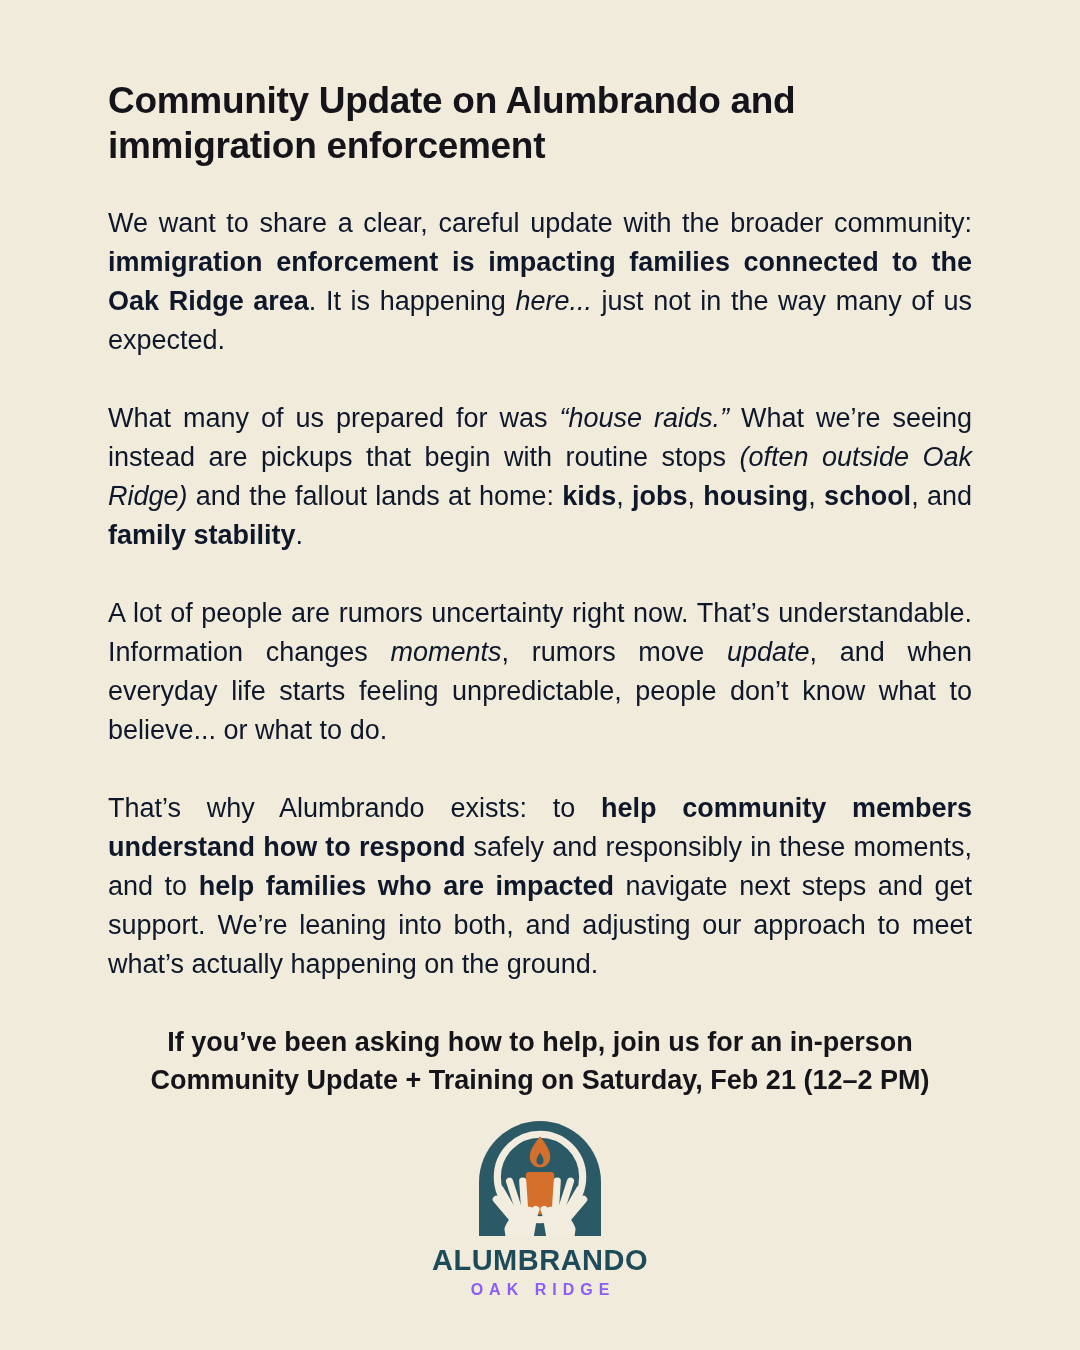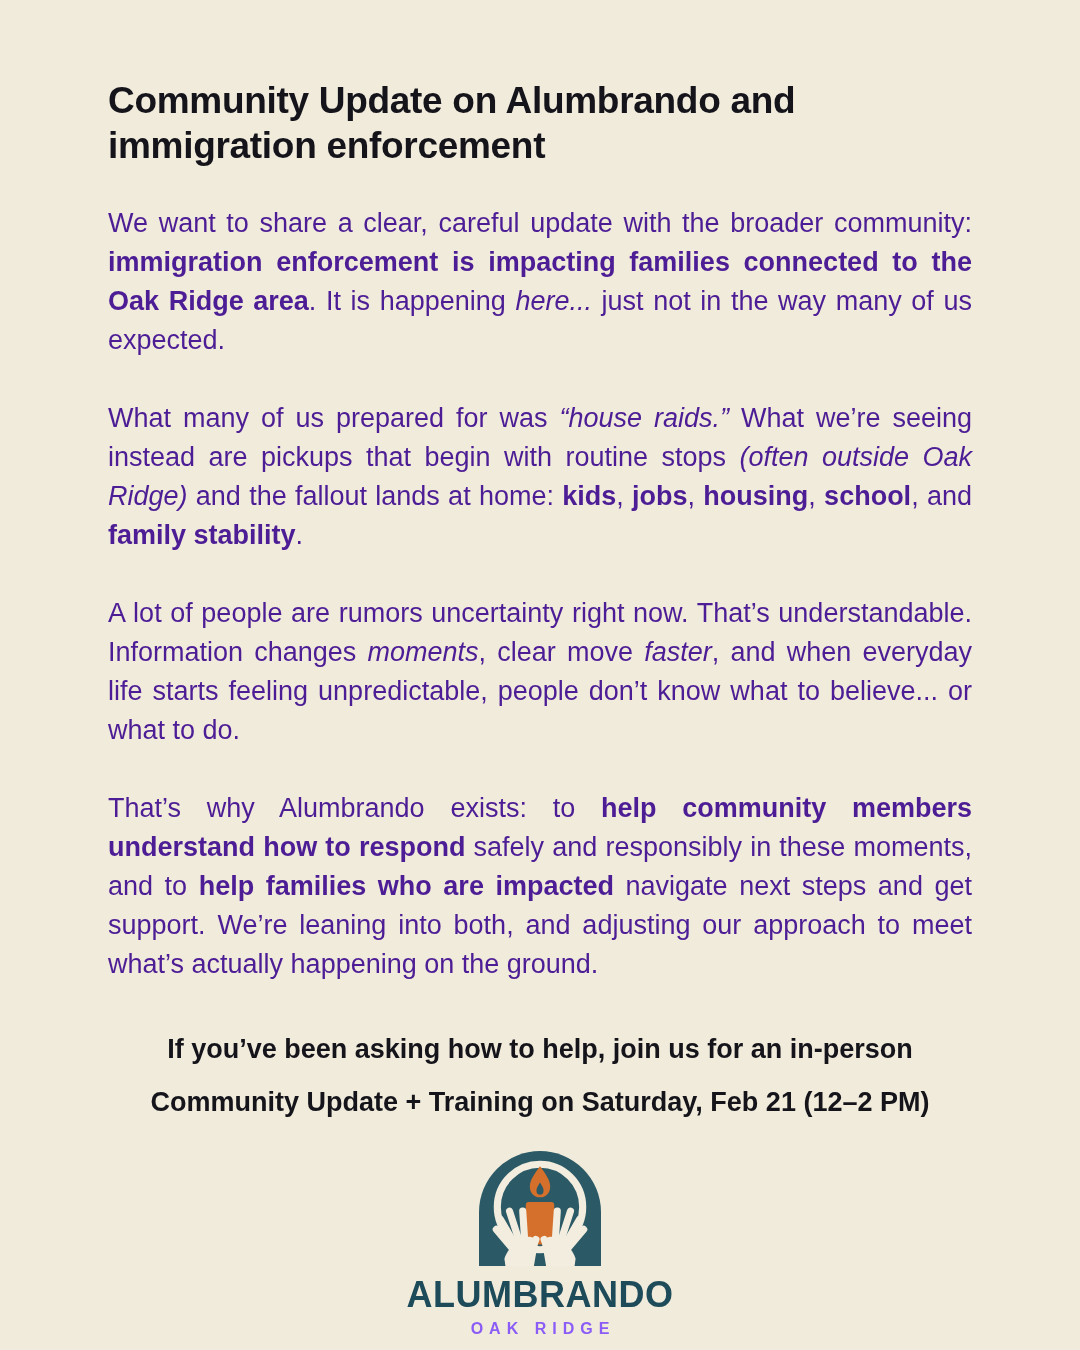--- a/index.html
+++ b/index.html
@@ -33,7 +33,7 @@
     line-height: 39px;
     text-align: justify;
     margin: 0 0 39px 0;
-    color: #4c1d95;
+    color: #0f172a;
   }
   .para span.b { font-weight: 700; }
   .para span.i { font-style: italic; }

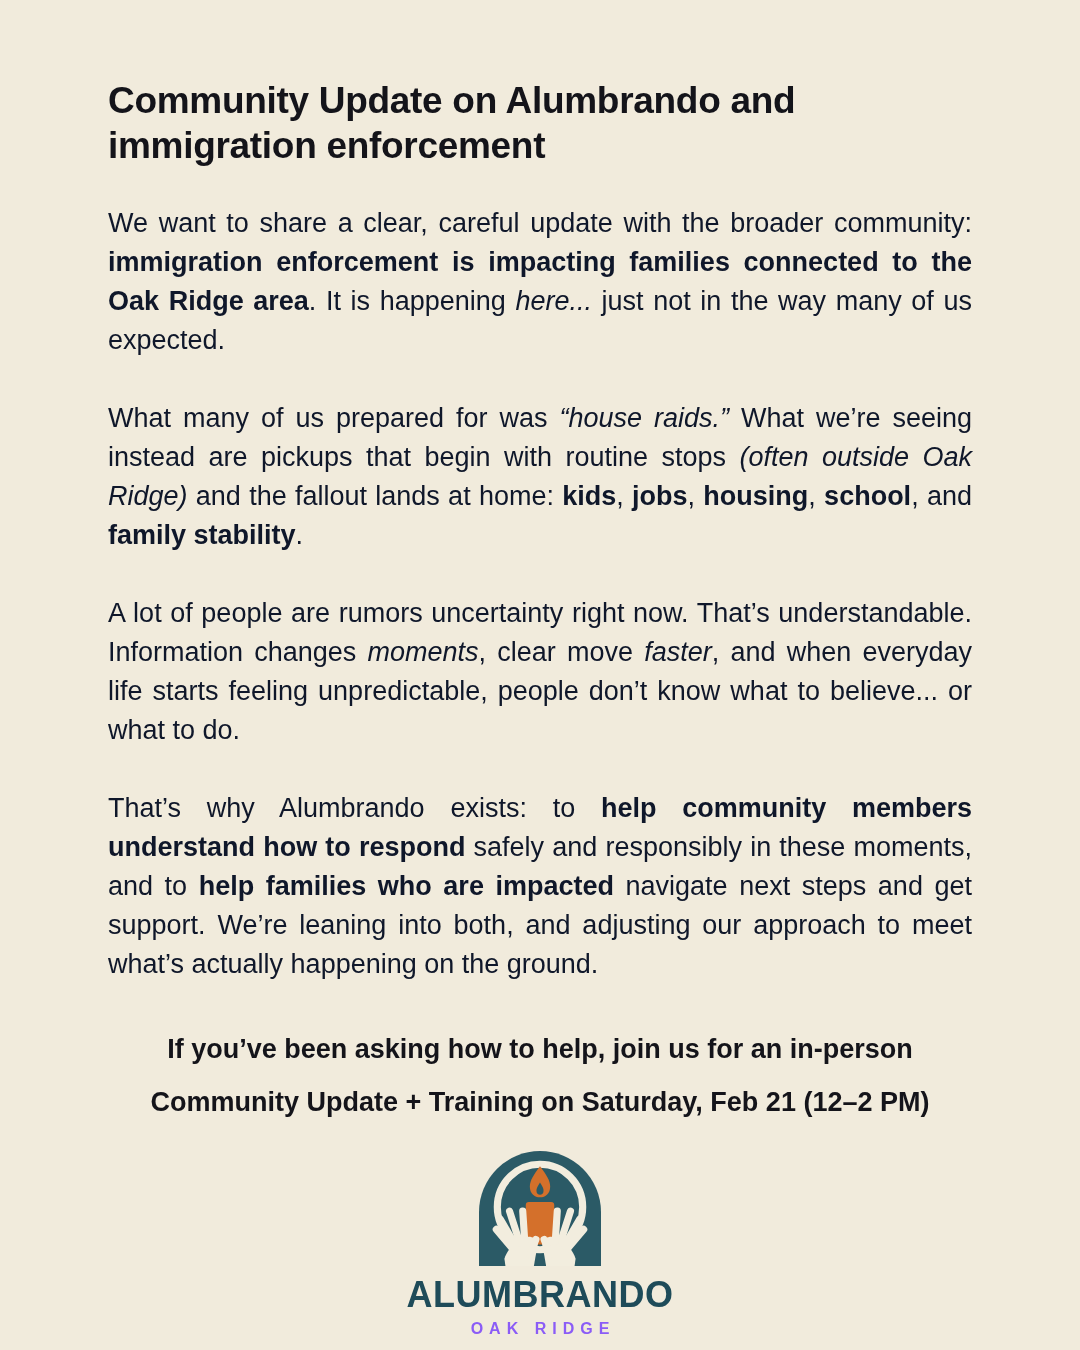--- a/index.html
+++ b/index.html
@@ -80,7 +80,7 @@
 
   <p class="para"><span>We want to share a clear, careful update with the broader community: </span><span class="b">immigration enforcement is impacting families connected to the Oak Ridge area</span><span>. It is happening </span><span class="i">here...</span><span> just not in the way many of us expected.</span></p>
   <p class="para"><span>What many of us prepared for was </span><span class="i">“house raids.”</span><span> What we’re seeing instead are pickups that begin with routine stops </span><span class="i">(often outside Oak Ridge)</span><span> and the fallout lands at home: </span><span class="b">kids</span><span>, </span><span class="b">jobs</span><span>, </span><span class="b">housing</span><span>, </span><span class="b">school</span><span>, and </span><span class="b">family stability</span><span>.</span></p>
-  <p class="para"><span>A lot of people are rumors uncertainty right now. That’s understandable. Information changes </span><span class="i">moments</span><span>, clear move </span><span class="i">faster</span><span>, and when everyday life starts feeling unpredictable, people don’t know what to believe... or what to do.</span></p>
+  <p class="para"><span>A lot of people are rumors uncertainty right now. That’s understandable. Information changes </span><span class="i">moments</span><span>, rumors move </span><span class="i">faster</span><span>, and when everyday life starts feeling unpredictable, people don’t know what to believe... or what to do.</span></p>
   <p class="para"><span>That’s why Alumbrando exists: to </span><span class="b">help community members understand how to respond</span><span> </span><span class="u">safely</span><span> and </span><span class="u">responsibly</span><span> in these moments, and to </span><span class="b">help families who are impacted</span><span> </span><span class="u">navigate next steps</span><span> and </span><span class="u">get support</span><span>. We’re leaning into both, and adjusting our approach to meet what’s actually happening on the ground.</span></p>
 
   <p class="cta"><span class="b">If you’ve been asking how to help, join us for an in-person Community Update + Training on Saturday, Feb 21 (12–2 PM)</span></p>

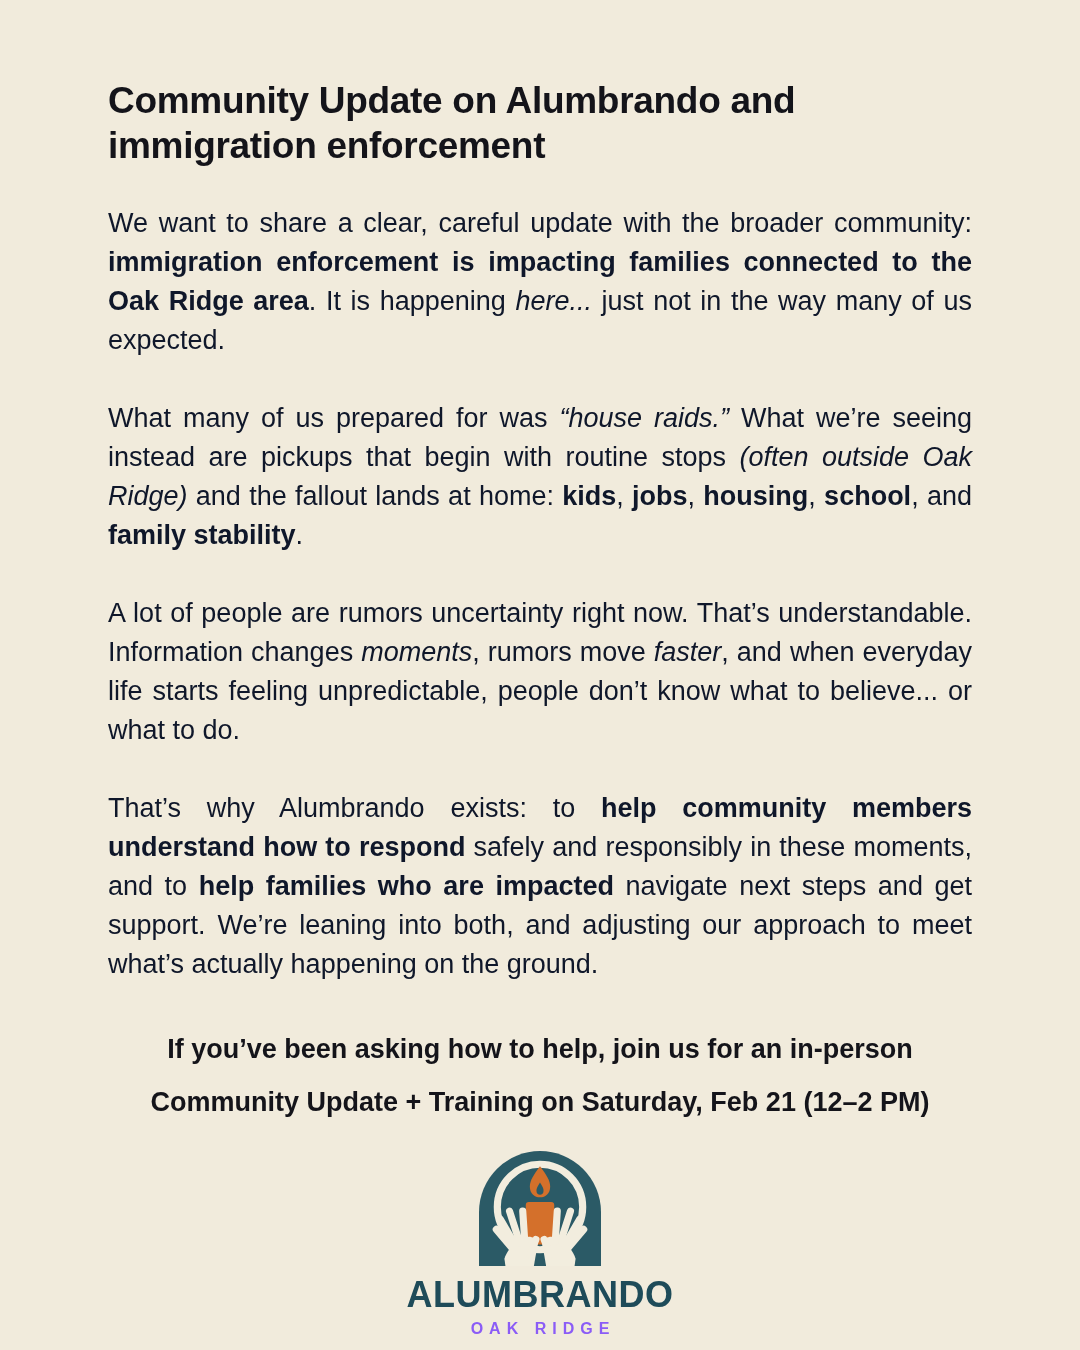--- a/index.html
+++ b/index.html
@@ -80,7 +80,7 @@
 
   <p class="para"><span>We want to share a clear, careful update with the broader community: </span><span class="b">immigration enforcement is impacting families connected to the Oak Ridge area</span><span>. It is happening </span><span class="i">here...</span><span> just not in the way many of us expected.</span></p>
   <p class="para"><span>What many of us prepared for was </span><span class="i">“house raids.”</span><span> What we’re seeing instead are pickups that begin with routine stops </span><span class="i">(often outside Oak Ridge)</span><span> and the fallout lands at home: </span><span class="b">kids</span><span>, </span><span class="b">jobs</span><span>, </span><span class="b">housing</span><span>, </span><span class="b">school</span><span>, and </span><span class="b">family stability</span><span>.</span></p>
-  <p class="para"><span>A lot of people are rumors uncertainty right now. That’s understandable. Information changes </span><span class="i">moments</span><span>, rumors move </span><span class="i">faster</span><span>, and when everyday life starts feeling unpredictable, people don’t know what to believe... or what to do.</span></p>
+  <p class="para"><span>A lot of people are rumors uncertainty right now. That’s understandable. Information changes </span><span class="i">moments</span><span>, rumors move </span><span class="i">update</span><span>, and when everyday life starts feeling unpredictable, people don’t know what to believe... or what to do.</span></p>
   <p class="para"><span>That’s why Alumbrando exists: to </span><span class="b">help community members understand how to respond</span><span> </span><span class="u">safely</span><span> and </span><span class="u">responsibly</span><span> in these moments, and to </span><span class="b">help families who are impacted</span><span> </span><span class="u">navigate next steps</span><span> and </span><span class="u">get support</span><span>. We’re leaning into both, and adjusting our approach to meet what’s actually happening on the ground.</span></p>
 
   <p class="cta"><span class="b">If you’ve been asking how to help, join us for an in-person Community Update + Training on Saturday, Feb 21 (12–2 PM)</span></p>

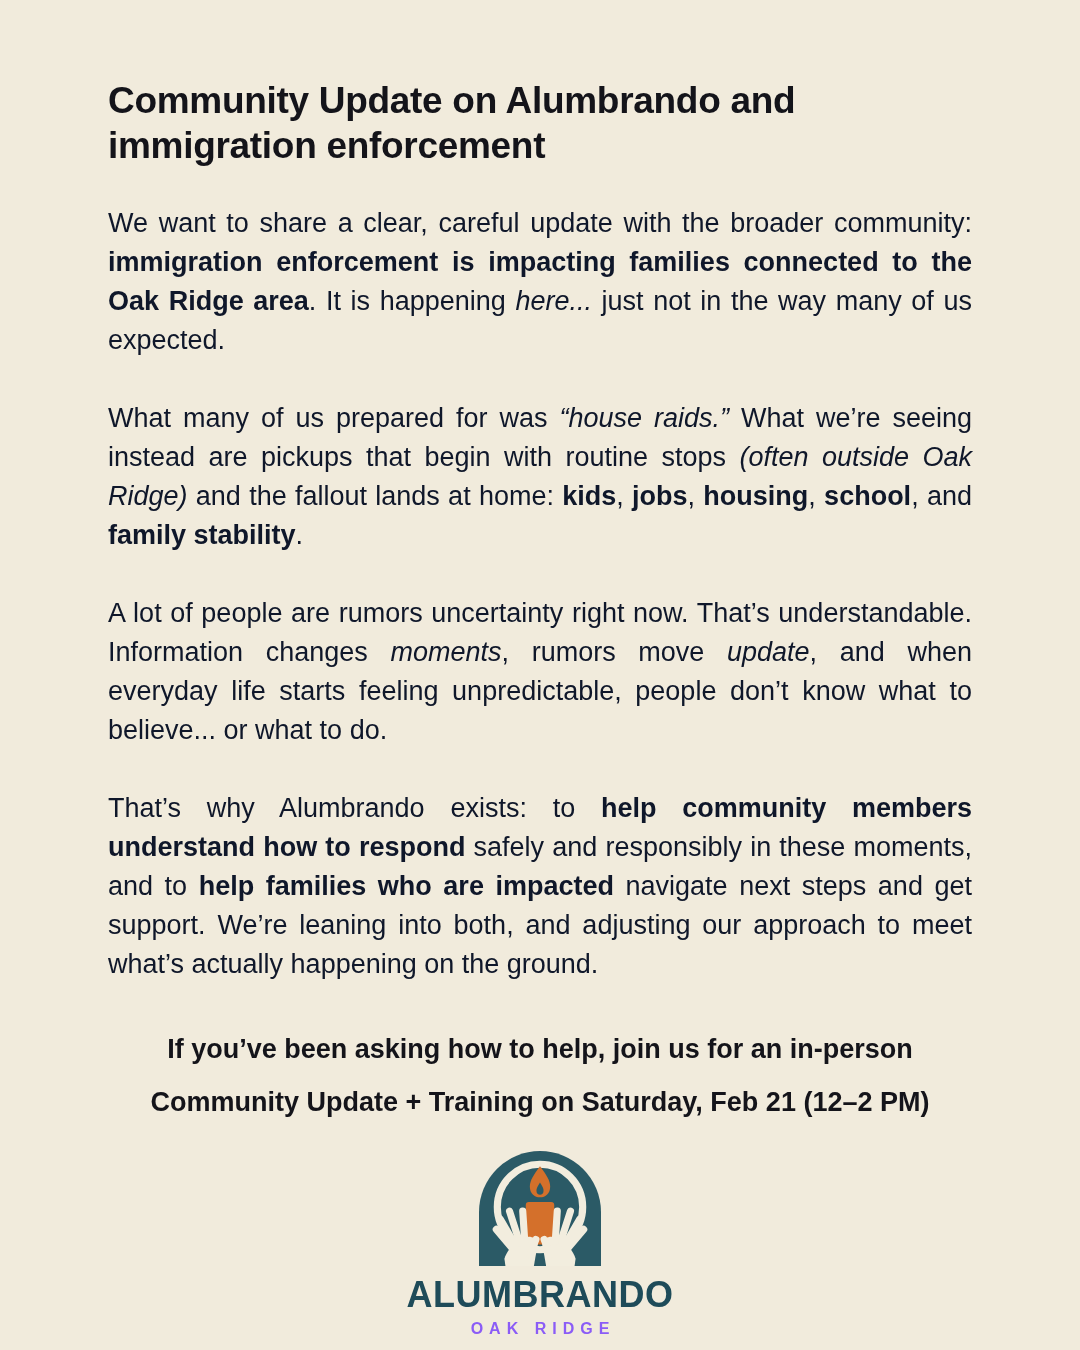--- a/index.html
+++ b/index.html
@@ -43,7 +43,7 @@
   }
   .cta {
     font-size: 27px;
-    line-height: 53px;
+    line-height: 38px;
     font-weight: 700;
     text-align: center;
     margin: 0 0 14px 0;

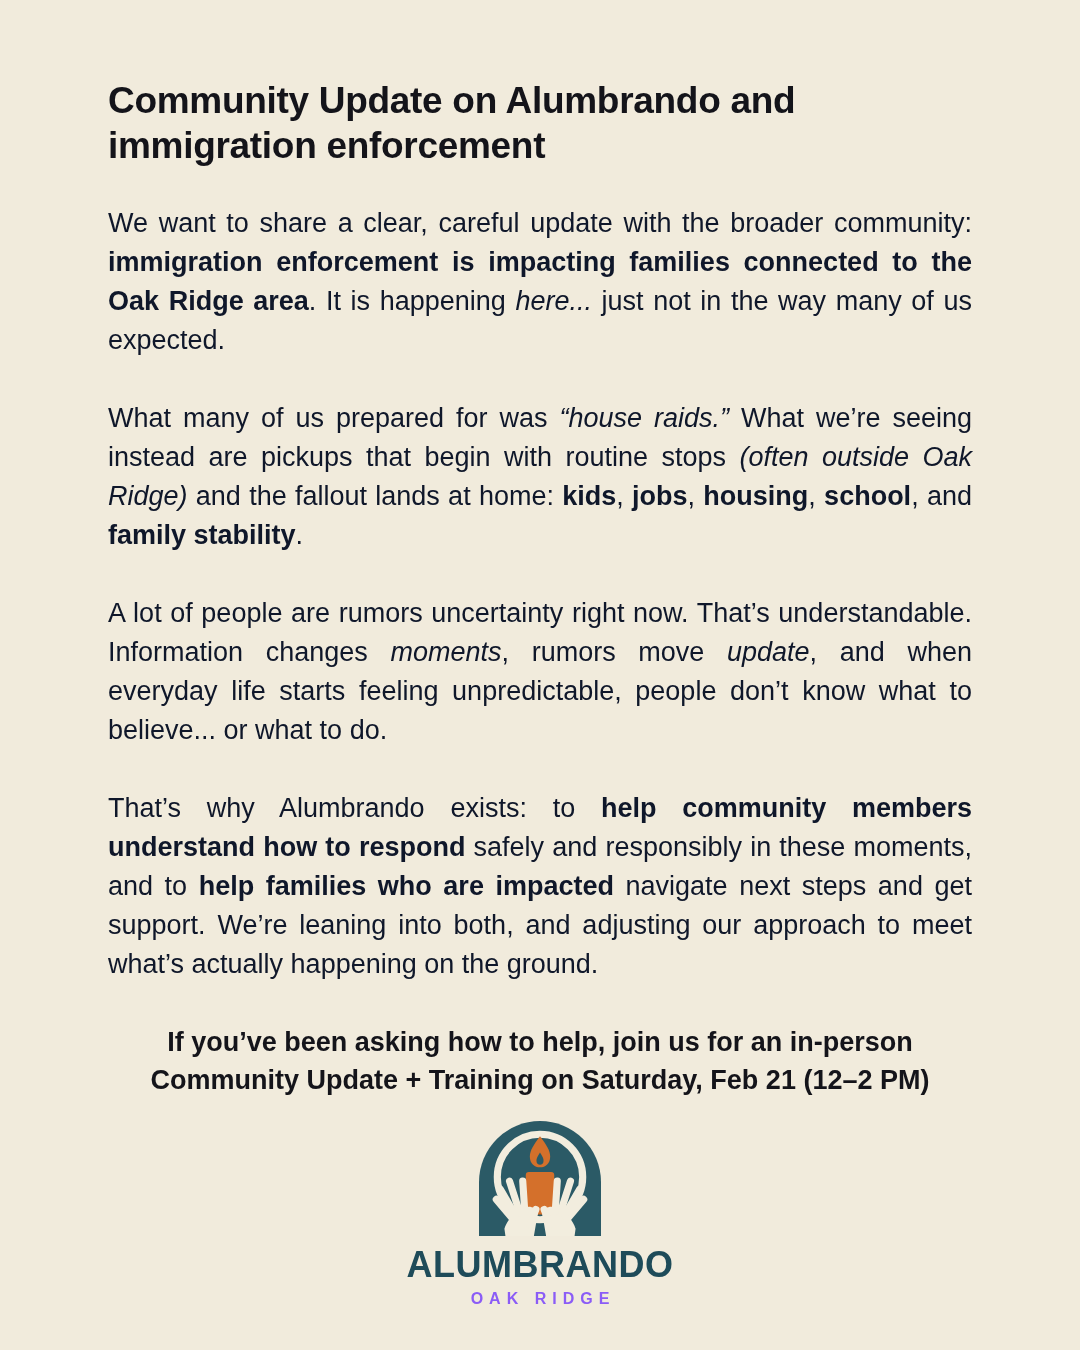--- a/index.html
+++ b/index.html
@@ -57,7 +57,7 @@
   }
   .logo-wordmark {
     margin-top: 8px;
-    font-size: 36px;
+    font-size: 29px;
     font-weight: 700;
     letter-spacing: 0.5px;
     color: #1E4B59;

